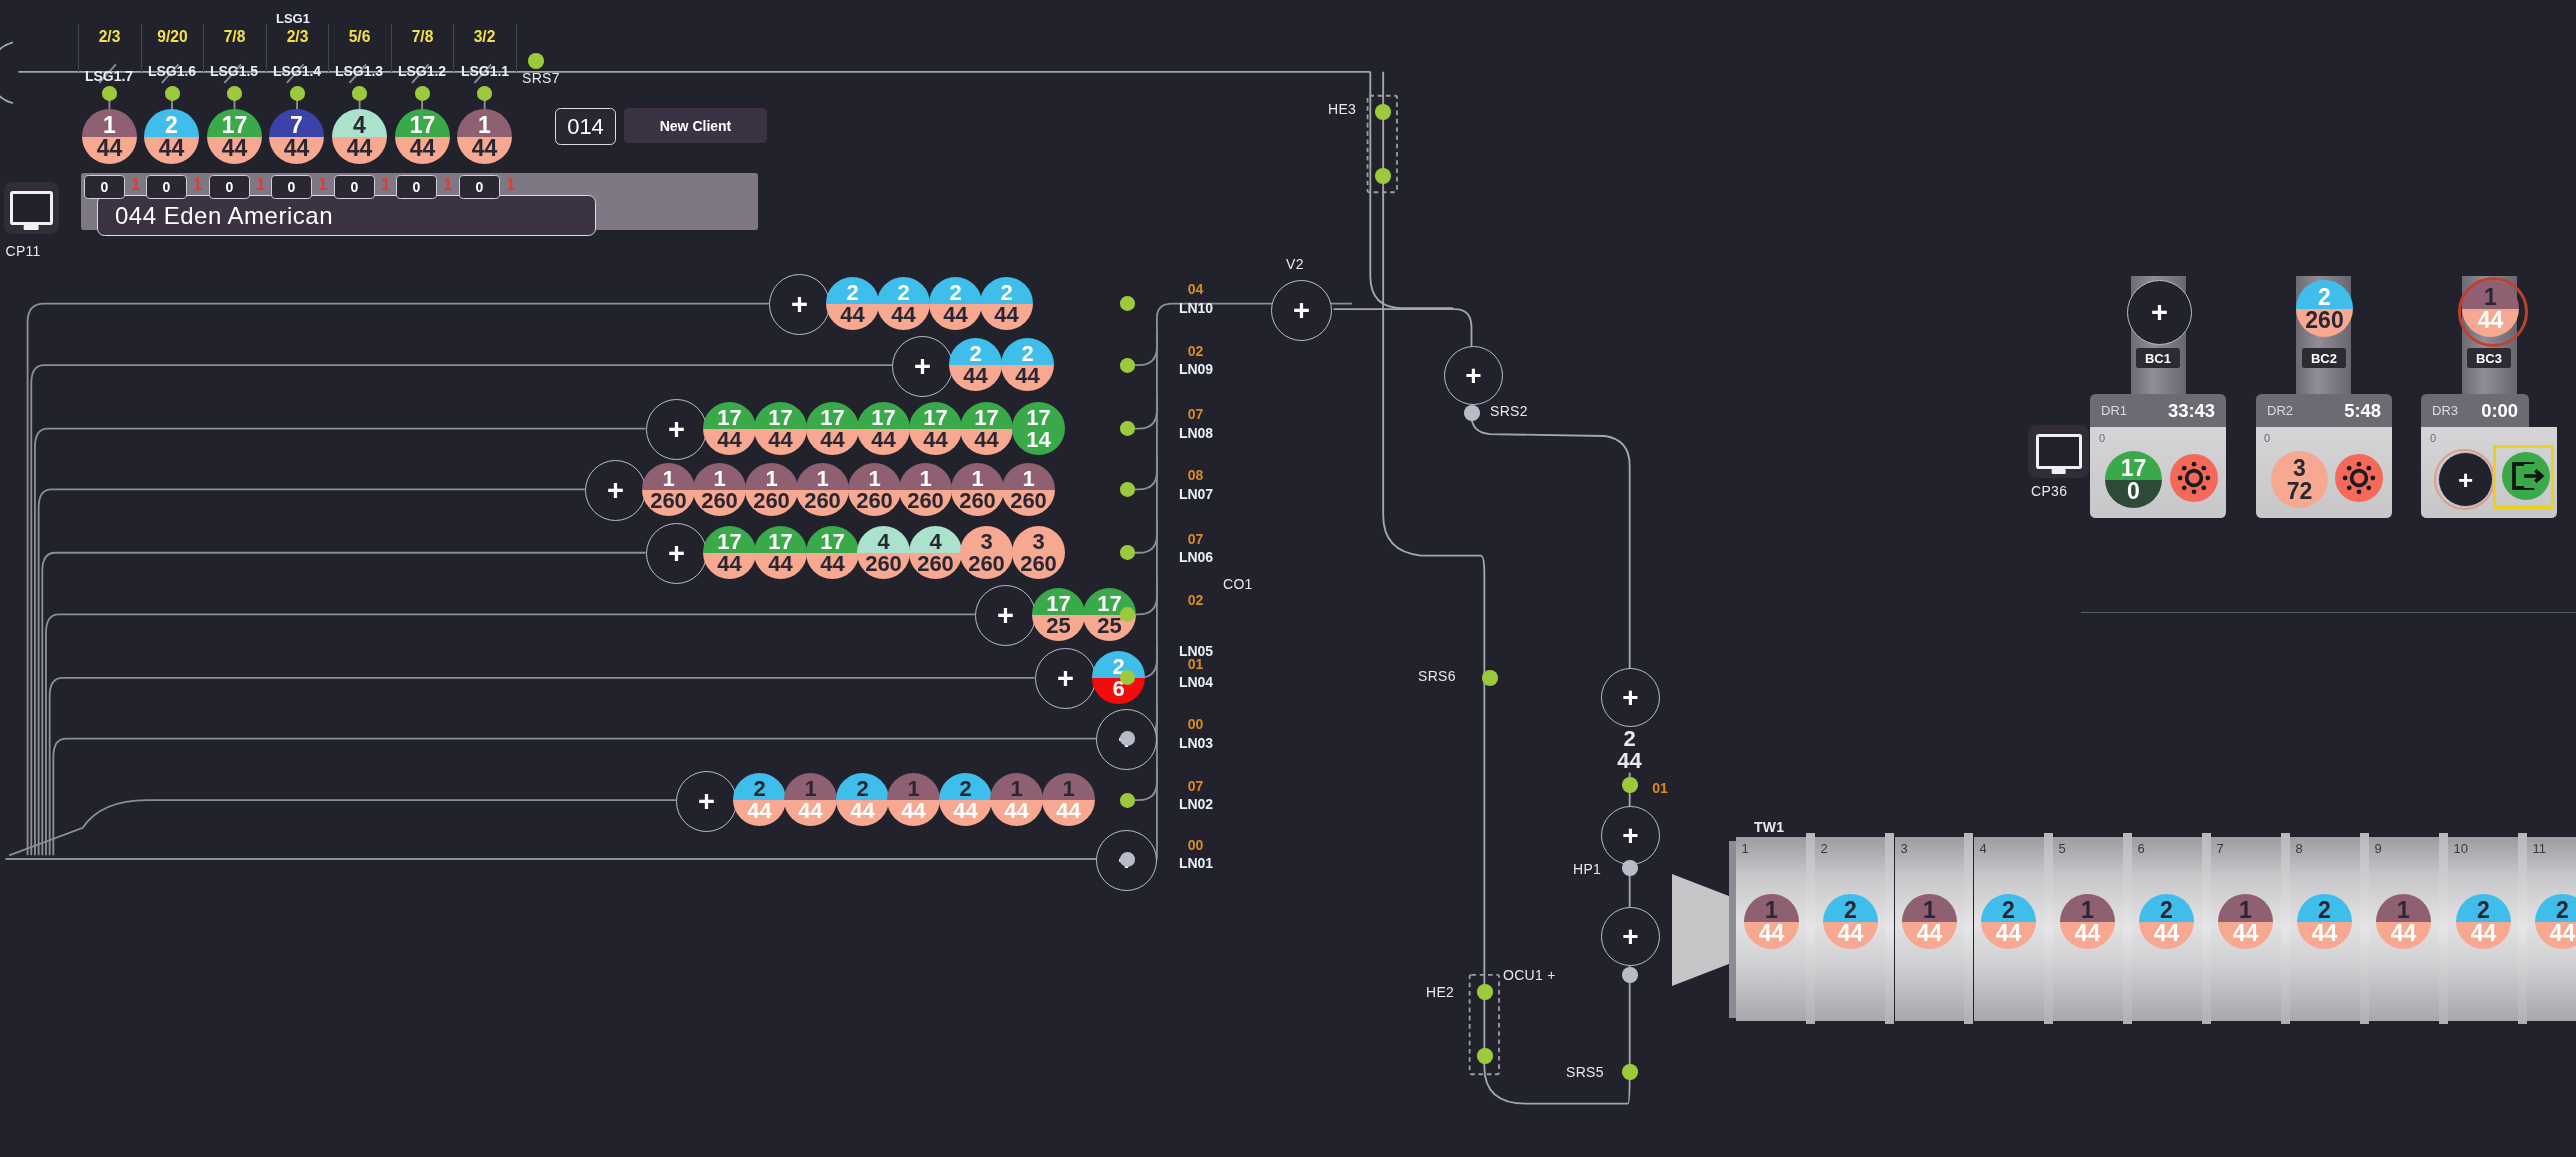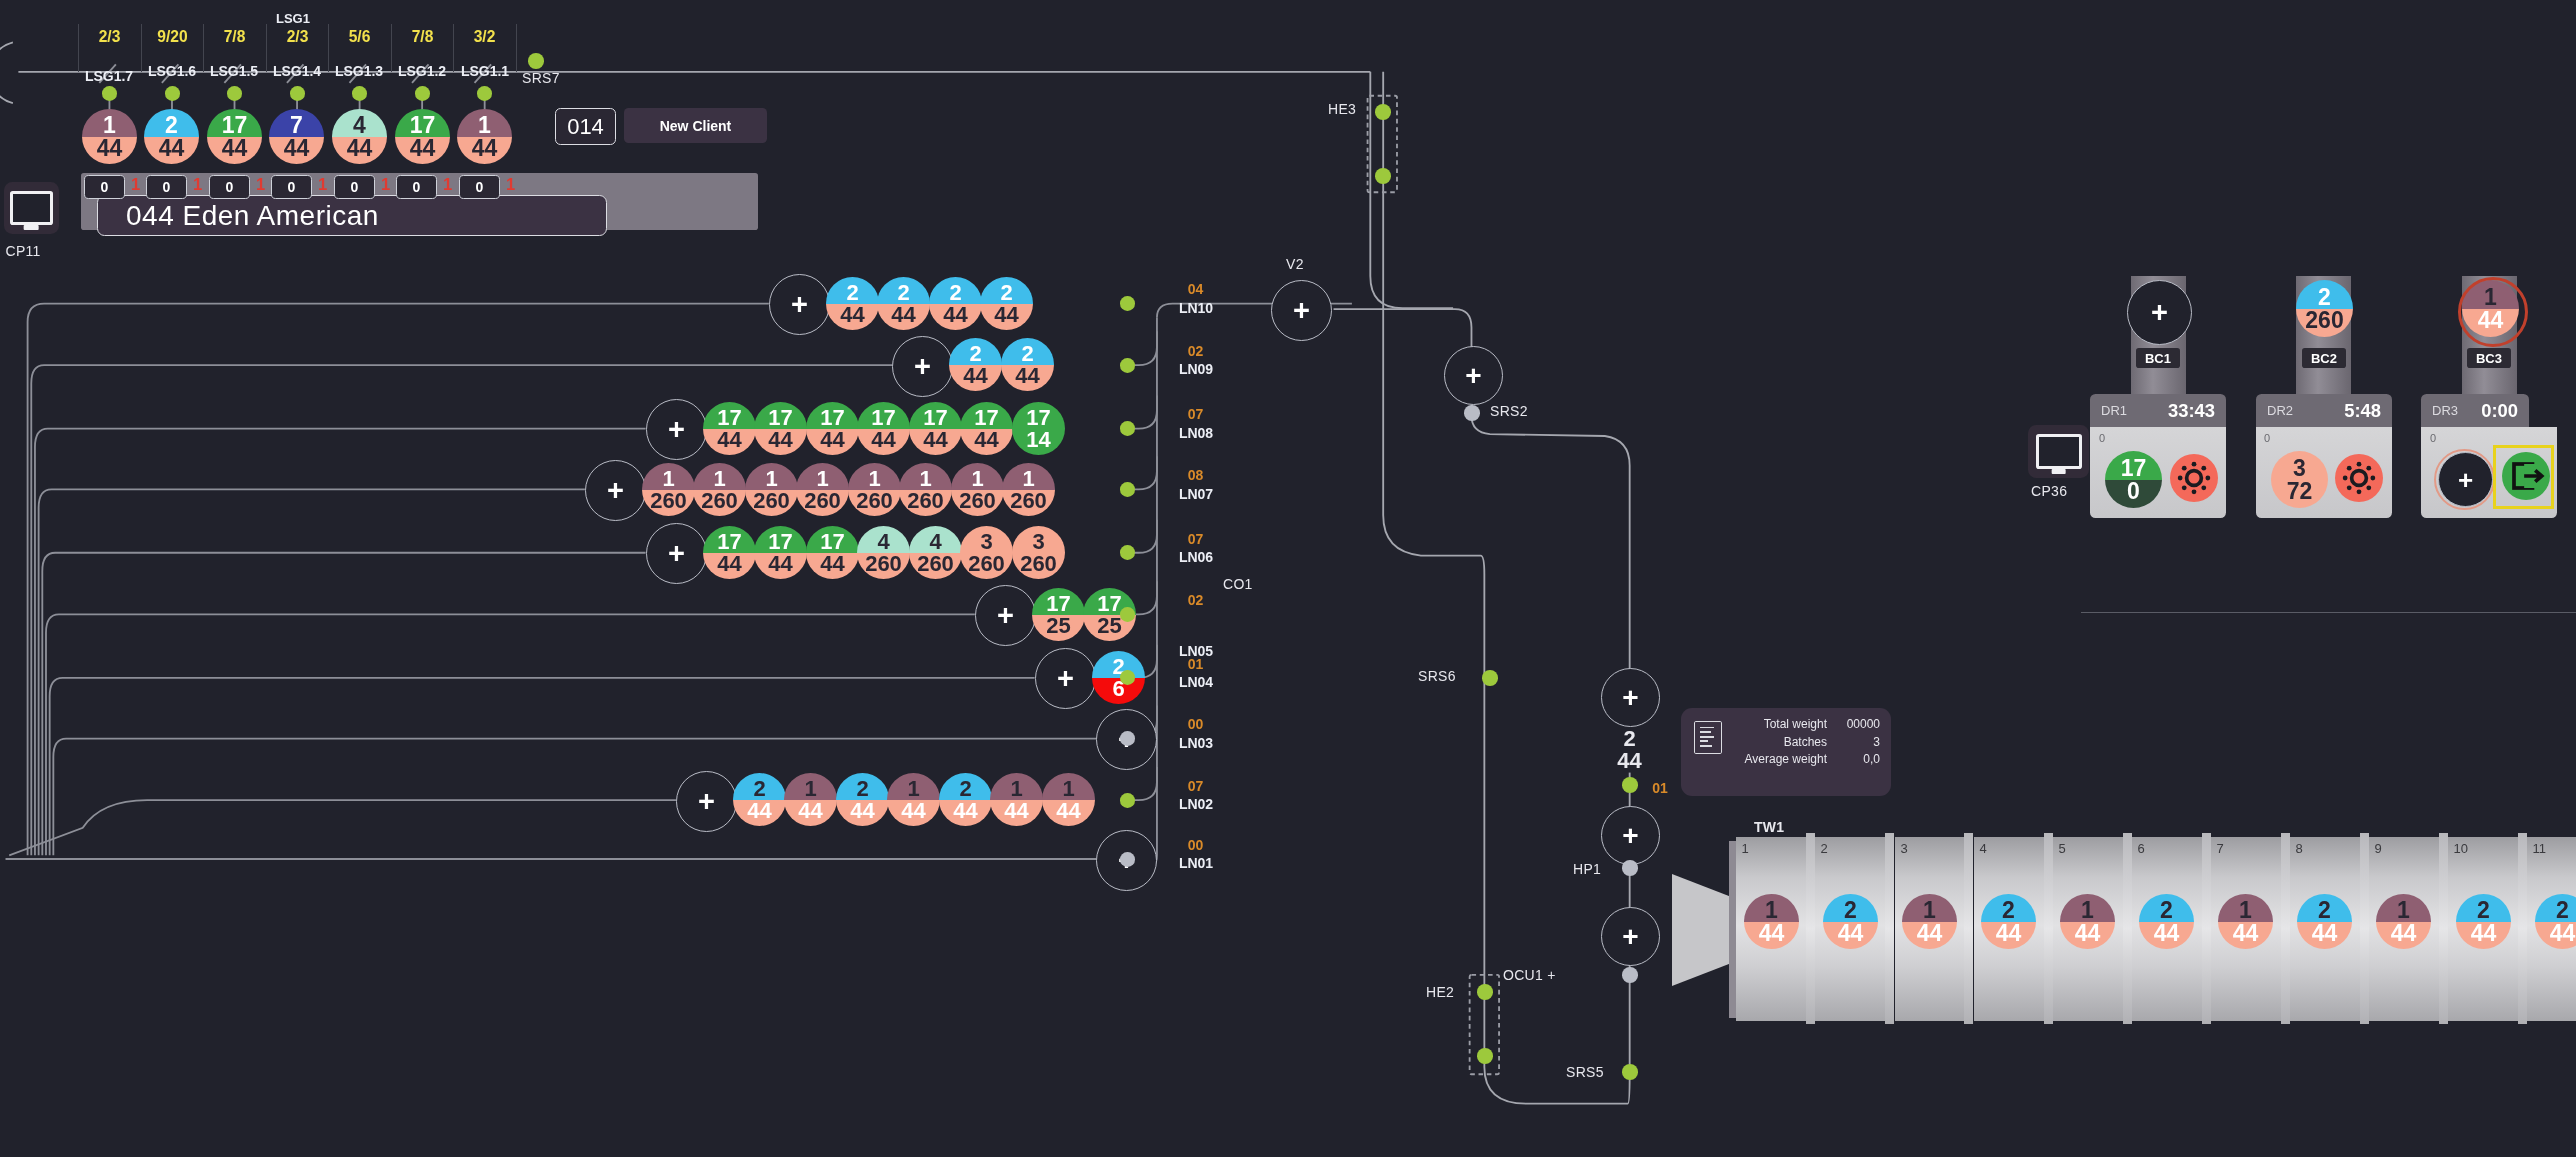--- a/index.html
+++ b/index.html
@@ -51,8 +51,8 @@
   }
   .clientfield{
     position:absolute;background:#3b3243;border:1.8px solid #dcdde3;border-radius:7.4px;
-    display:flex;align-items:center;padding-left:28px;color:#fff;
-    font-size:28px;letter-spacing:0.5px;
+    display:flex;align-items:center;padding-left:17px;color:#fff;
+    font-size:24px;letter-spacing:0.5px;
   }
   .num-chip{
     position:absolute;border:1.8px solid #dcdde3;border-radius:5.5px;background:#2a2733;

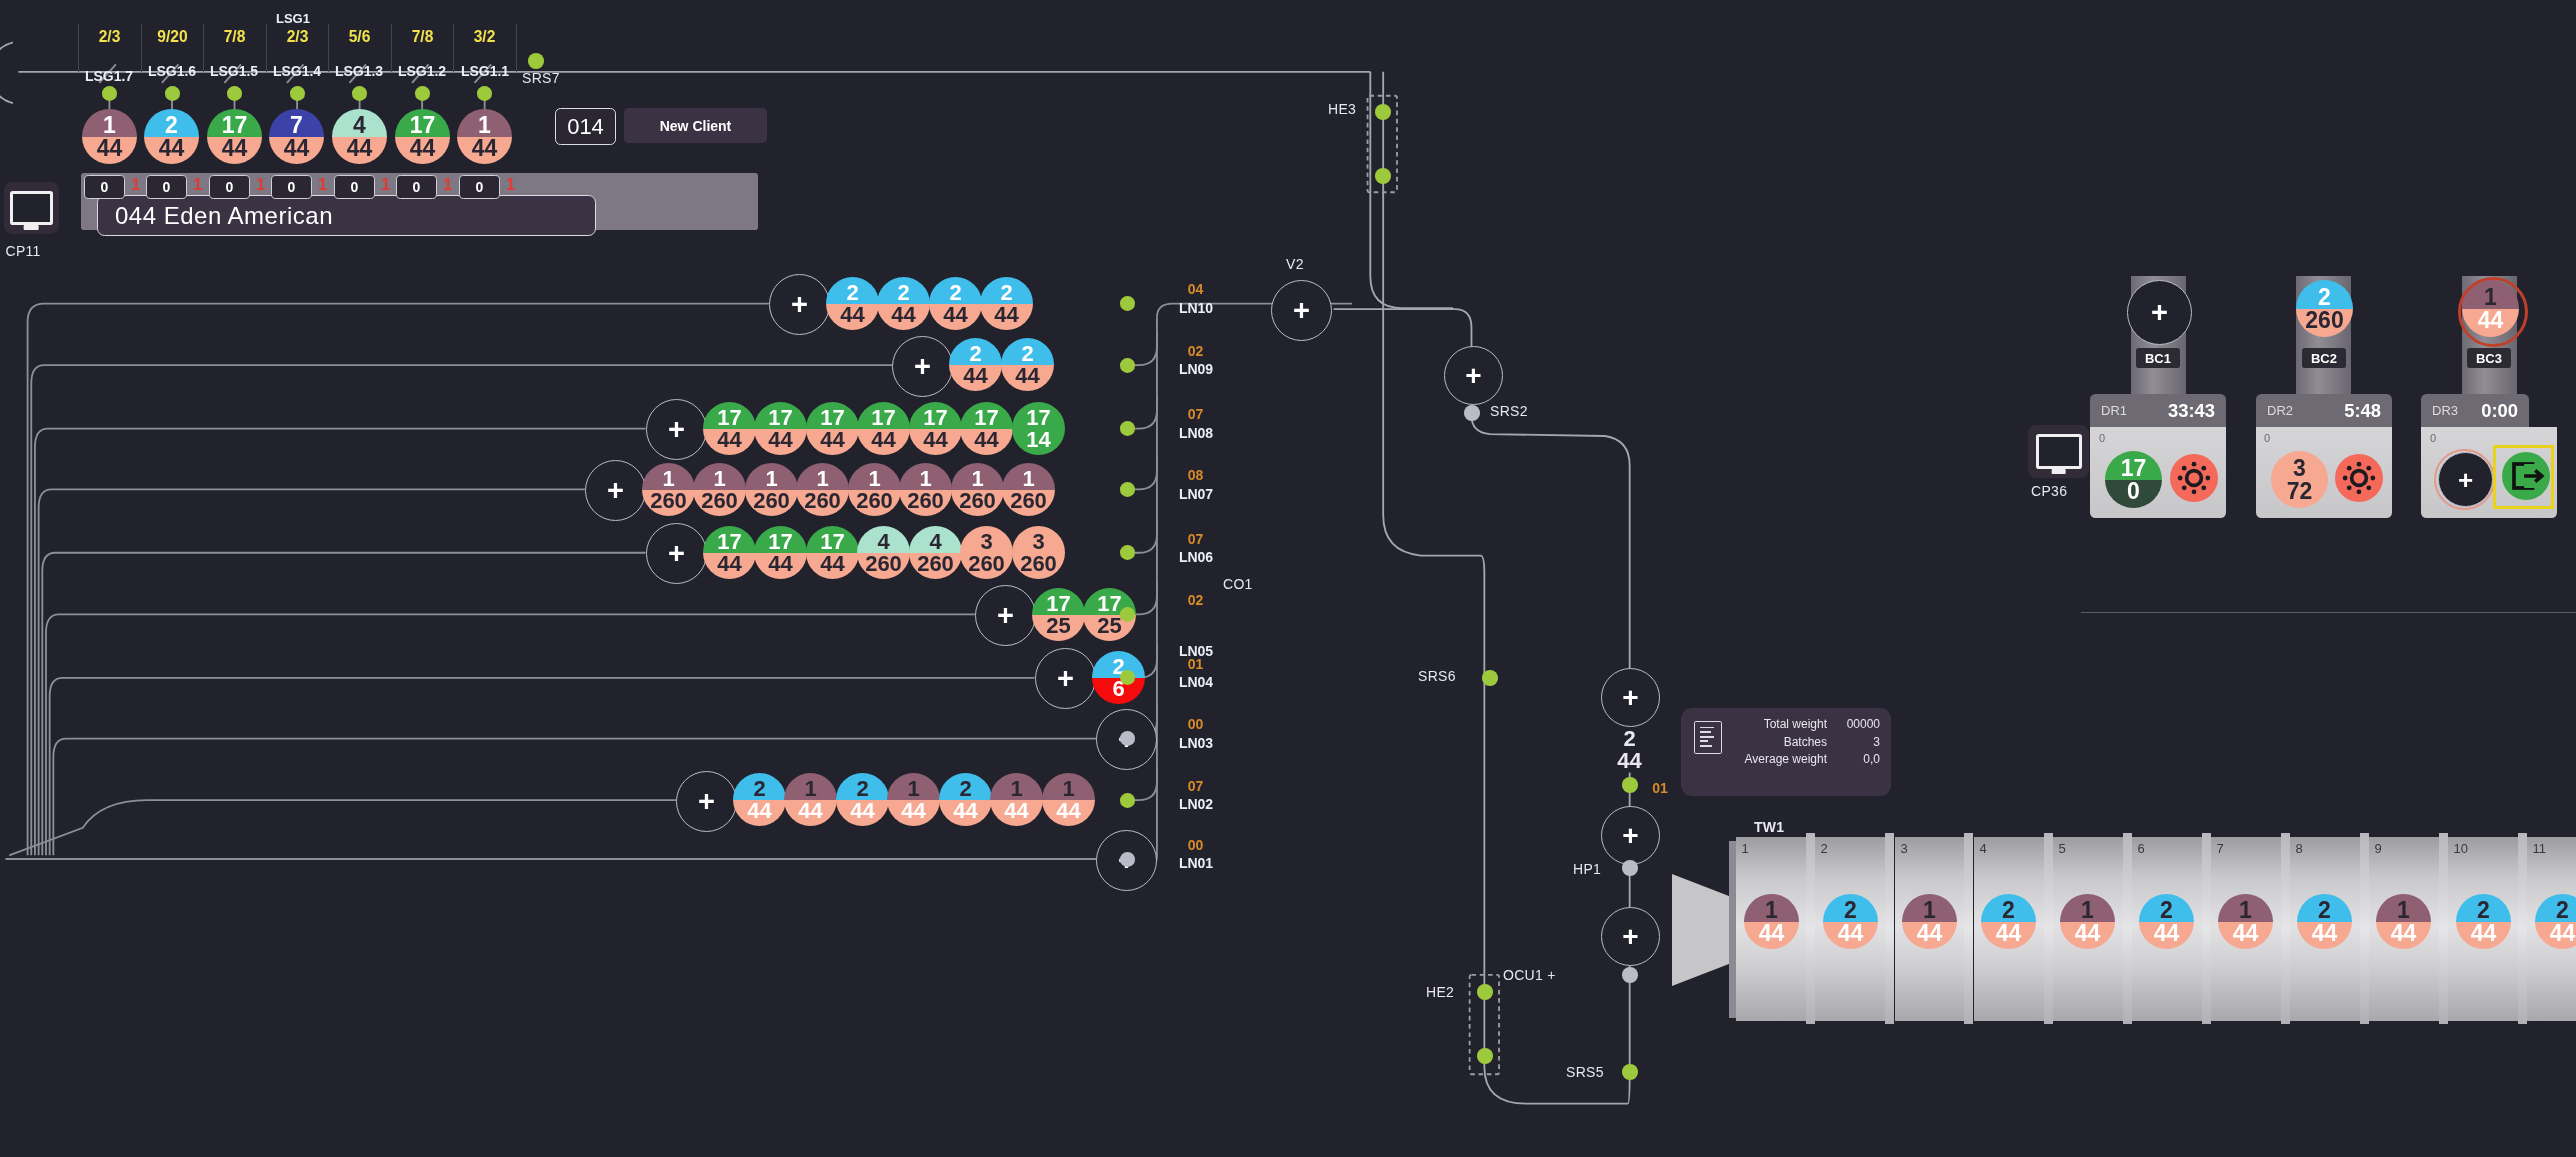--- a/index.html
+++ b/index.html
@@ -506,20 +506,6 @@
   <div class="lbl" style="left:1566px;top:1064px;">SRS5</div>
   <div class="dot" style="left:1622px;top:1064px;width:15.6px;height:15.6px;background:#9dc93c;"></div>
 
-  <div class="infocard" style="left:1681px;top:708px;width:210px;height:88px;">
-    <div class="doc-ico">
-      <i style="top:4.6px;width:14.7px;"></i>
-        <i style="top:9.2px;width:11px;"></i>
-      <i style="top:14px;width:14.7px;"></i>
-        <i style="top:18.4px;width:8.3px;"></i>
-      <i style="top:23px;width:12px;"></i>
-    </div>
-    <div class="rows" id="info-rows">
-        <div class="row"><span class="lab" style="margin-right:13px;">Total weight</span><span class="v">00000</span></div>
-        <div class="row"><span class="lab" style="margin-right:13px;">Batches</span><span class="v">3</span></div>
-        <div class="row"><span class="lab" style="margin-right:13px;">Average weight</span><span class="v">0,0</span></div>
-      </div>
-  </div>
 
   <div id="devices-host">
       <div class="bc-stalk" style="left:2131px;top:276px;width:55px;height:124px;"></div>

